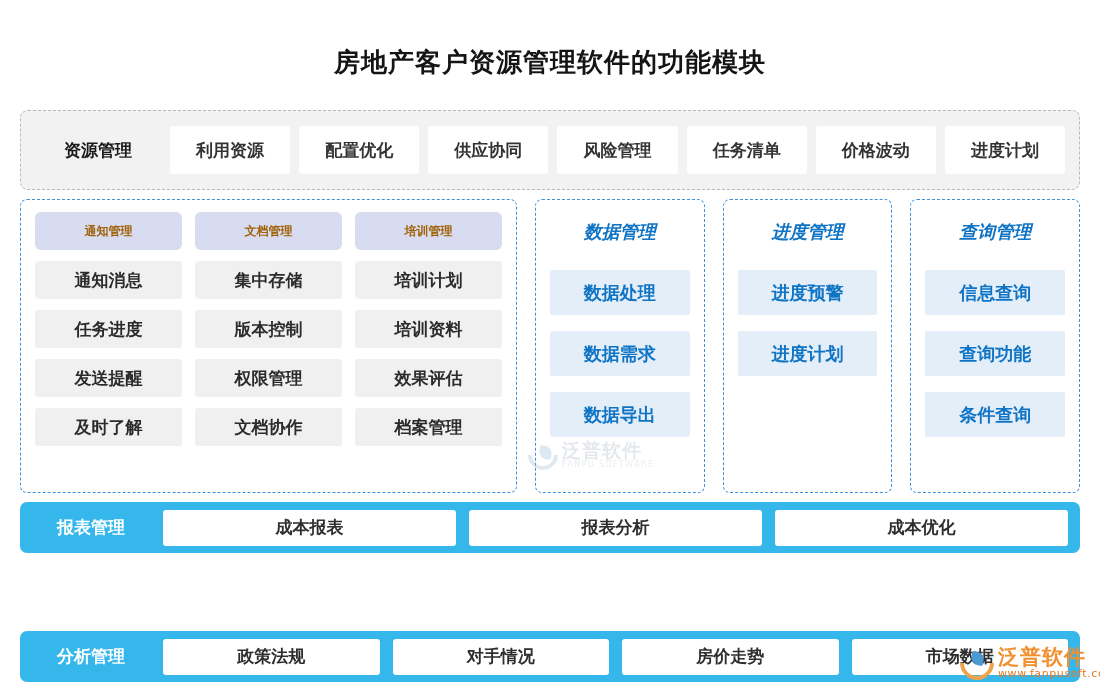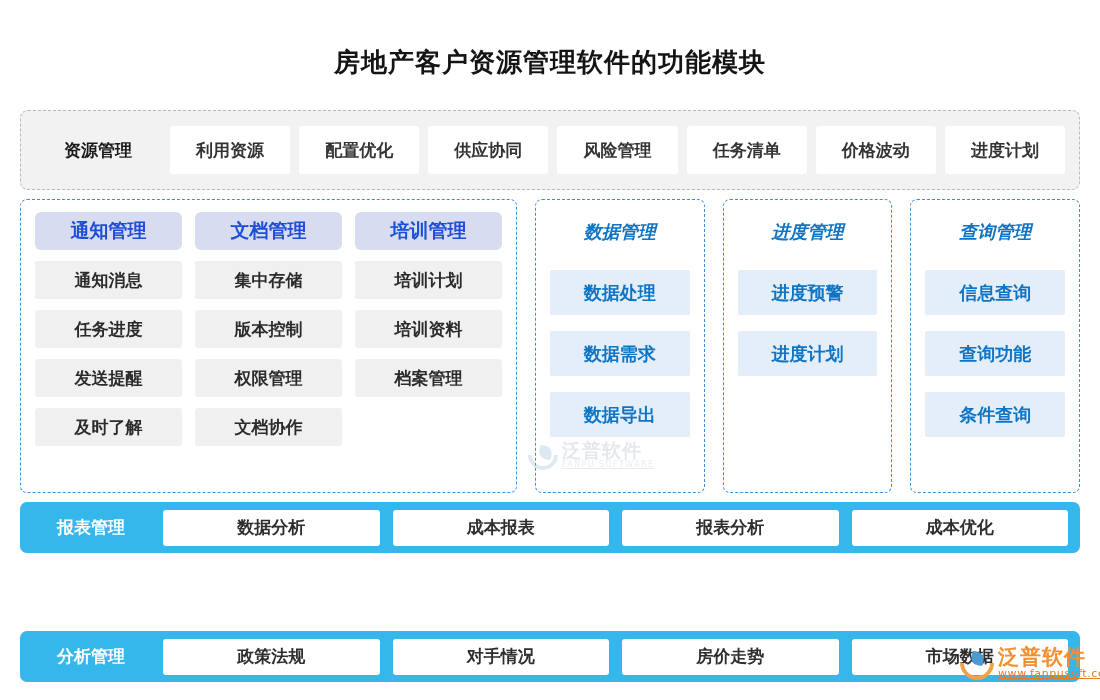--- a/index.html
+++ b/index.html
@@ -66,7 +66,7 @@
     height: 38px; border-radius: 6px;
     background: #d7dcf0;
     display: flex; align-items: center; justify-content: center;
-    font-size: 19px; font-weight: bold; color: #1d4ed8;
+    font-size: 12px; font-weight: bold; color: #a16207;
   }
   .chip-gray {
     height: 38px; border-radius: 3px;

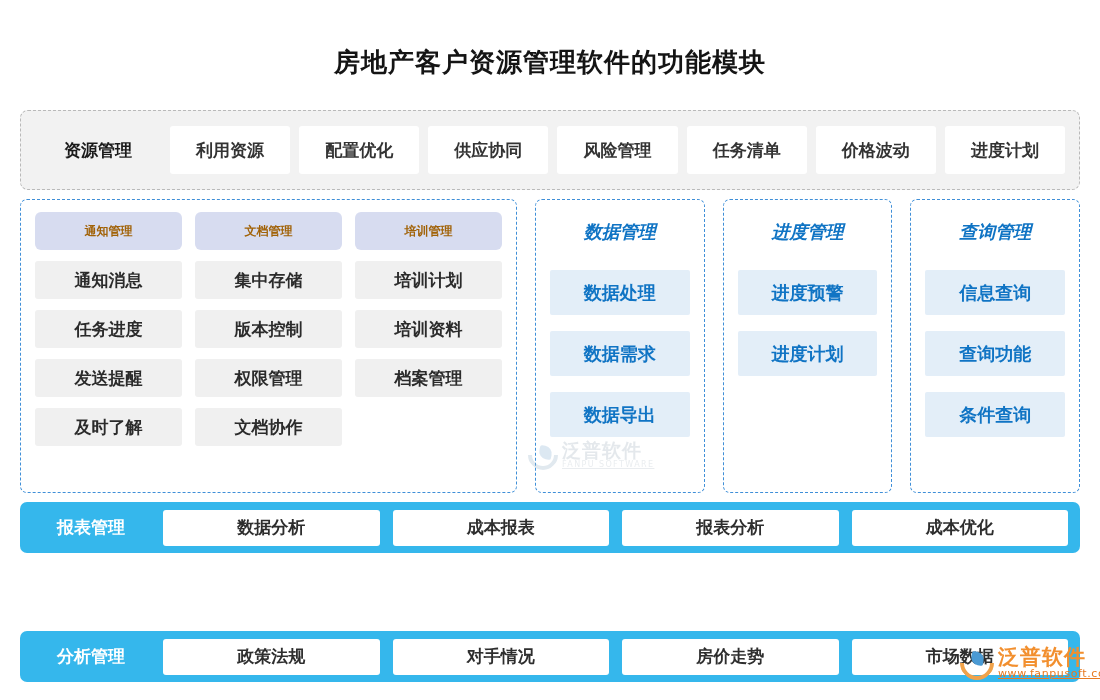--- a/index.html
+++ b/index.html
@@ -175,6 +175,7 @@
           <div class="chip-head-lav">培训管理</div>
           <div class="chip-gray">培训计划</div>
           <div class="chip-gray">培训资料</div>
+          <div class="chip-gray">效果评估</div>
           <div class="chip-gray">档案管理</div>
         </div>
 

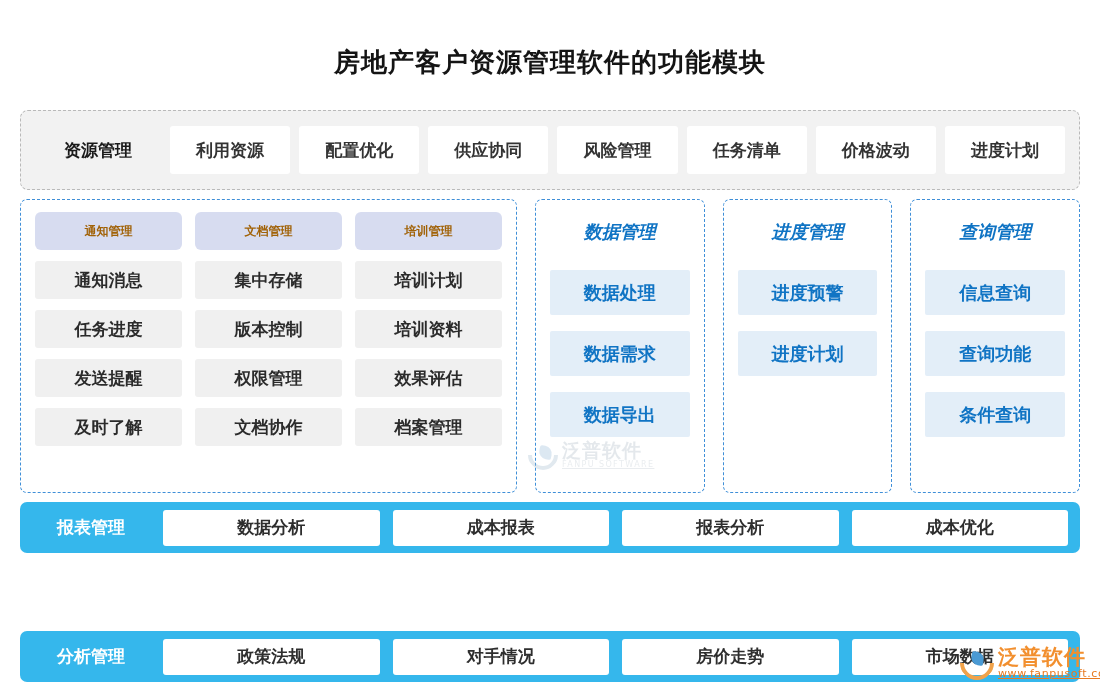--- a/index.html
+++ b/index.html
@@ -129,7 +129,7 @@
   .wm-txt { margin-left: 4px; line-height: 1.05; }
   .wm-name { font-size: 19px; font-weight: bold; color: #a8b6c2; letter-spacing: 1px; }
   .wm-corner .wm-name { font-size: 21px; color: #f28f2e; }
-  .wm-sub { font-size: 8px; color: #b7c2cb; letter-spacing: 1.4px; text-decoration: underline; }
+  .wm-sub { font-size: 8px; color: #b7c2cb; letter-spacing: 1.4px; }
   .wm-corner .wm-sub { font-size: 11px; color: #e8791f; letter-spacing: 0.6px; }
 </style>
 </head>

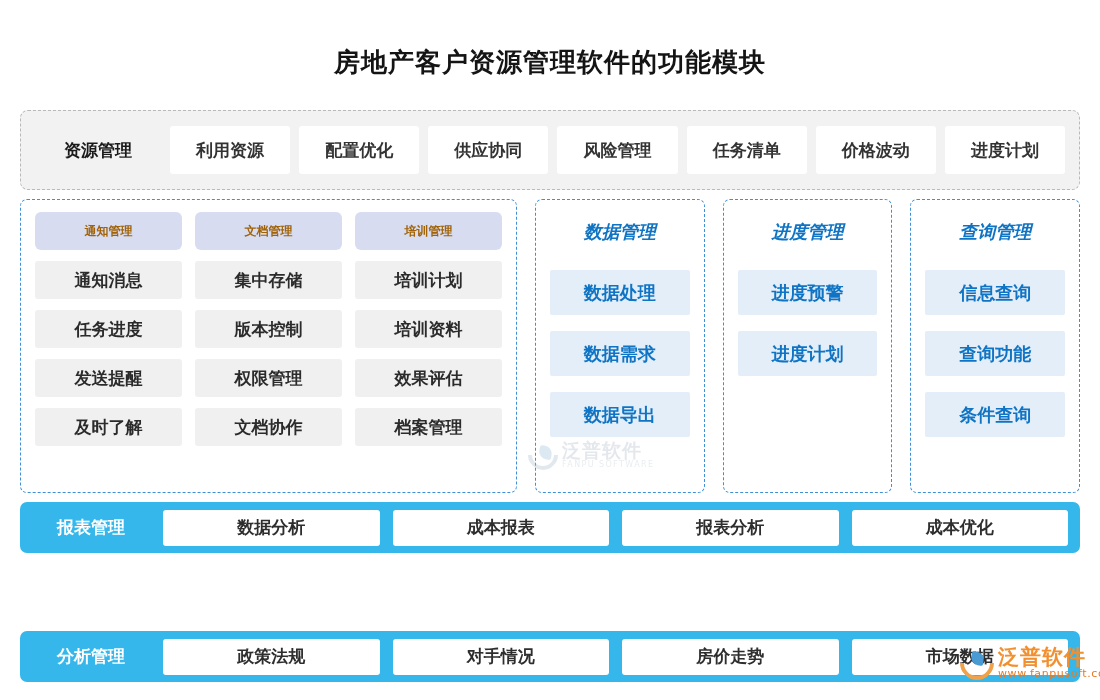--- a/index.html
+++ b/index.html
@@ -212,7 +212,6 @@
 
   <div class="bar bar-1">
     <div class="bar-lead">报表管理</div>
-    <div class="bar-chip">数据分析</div>
     <div class="bar-chip">成本报表</div>
     <div class="bar-chip">报表分析</div>
     <div class="bar-chip">成本优化</div>

